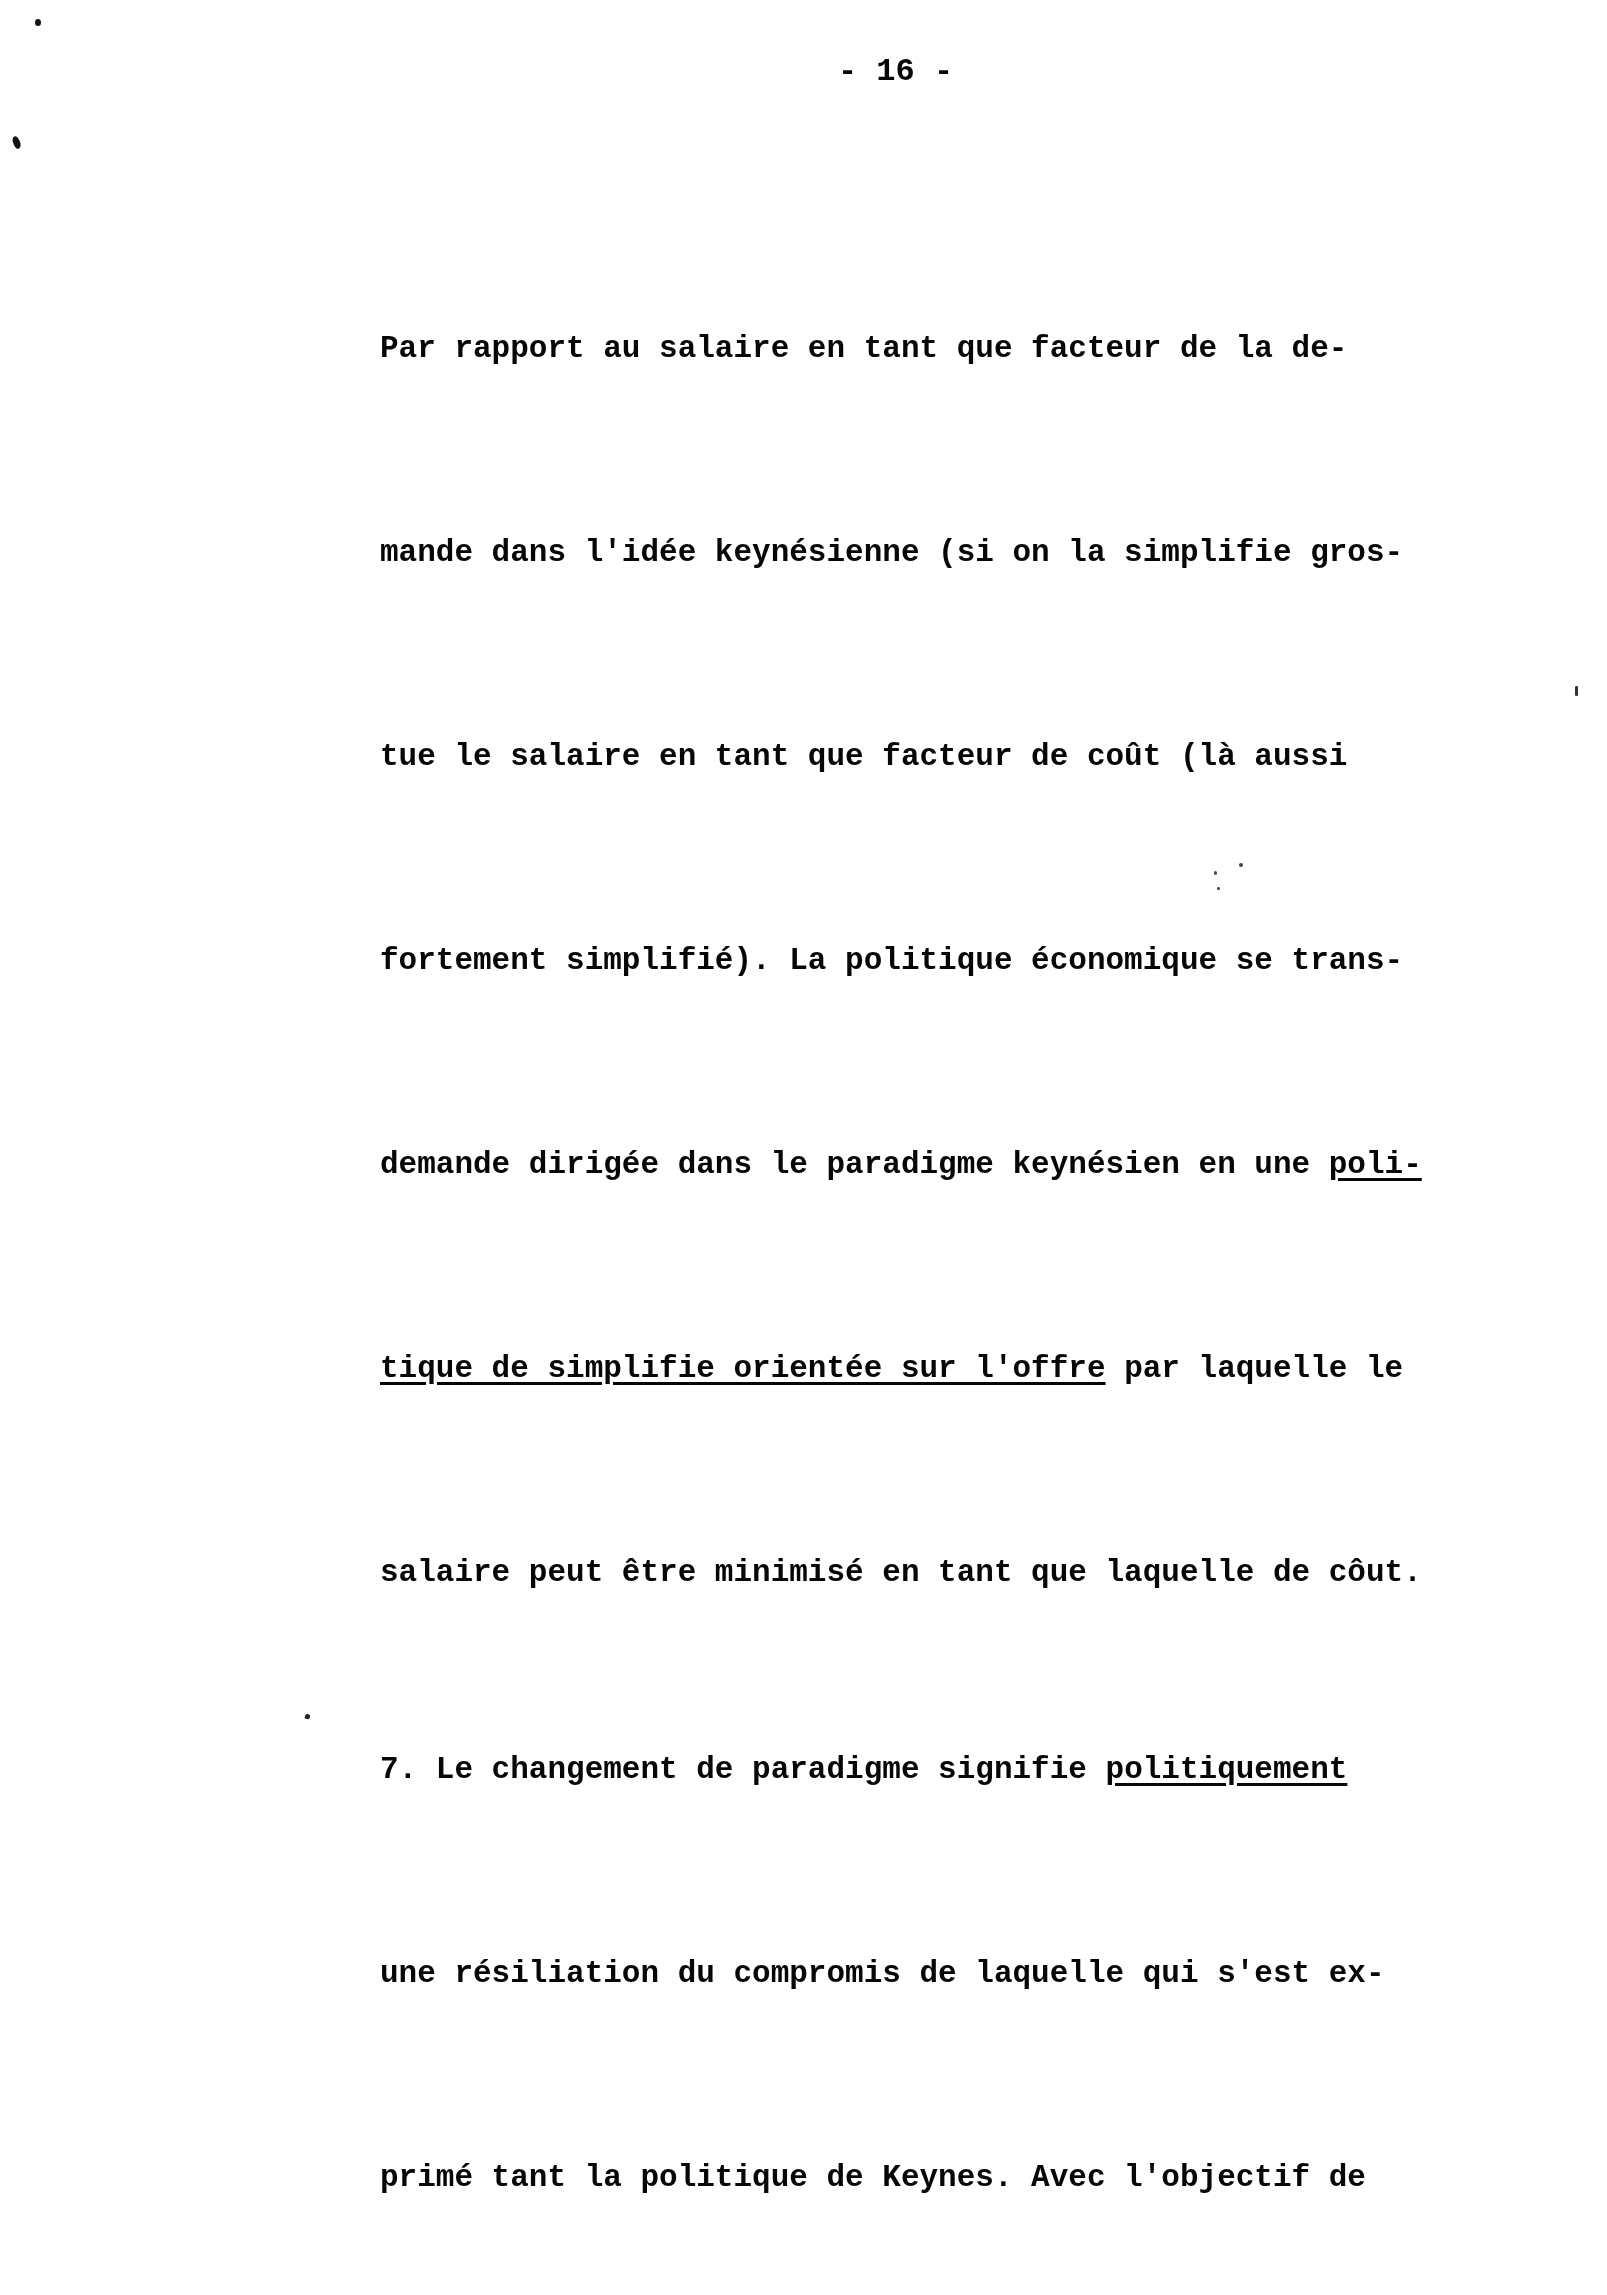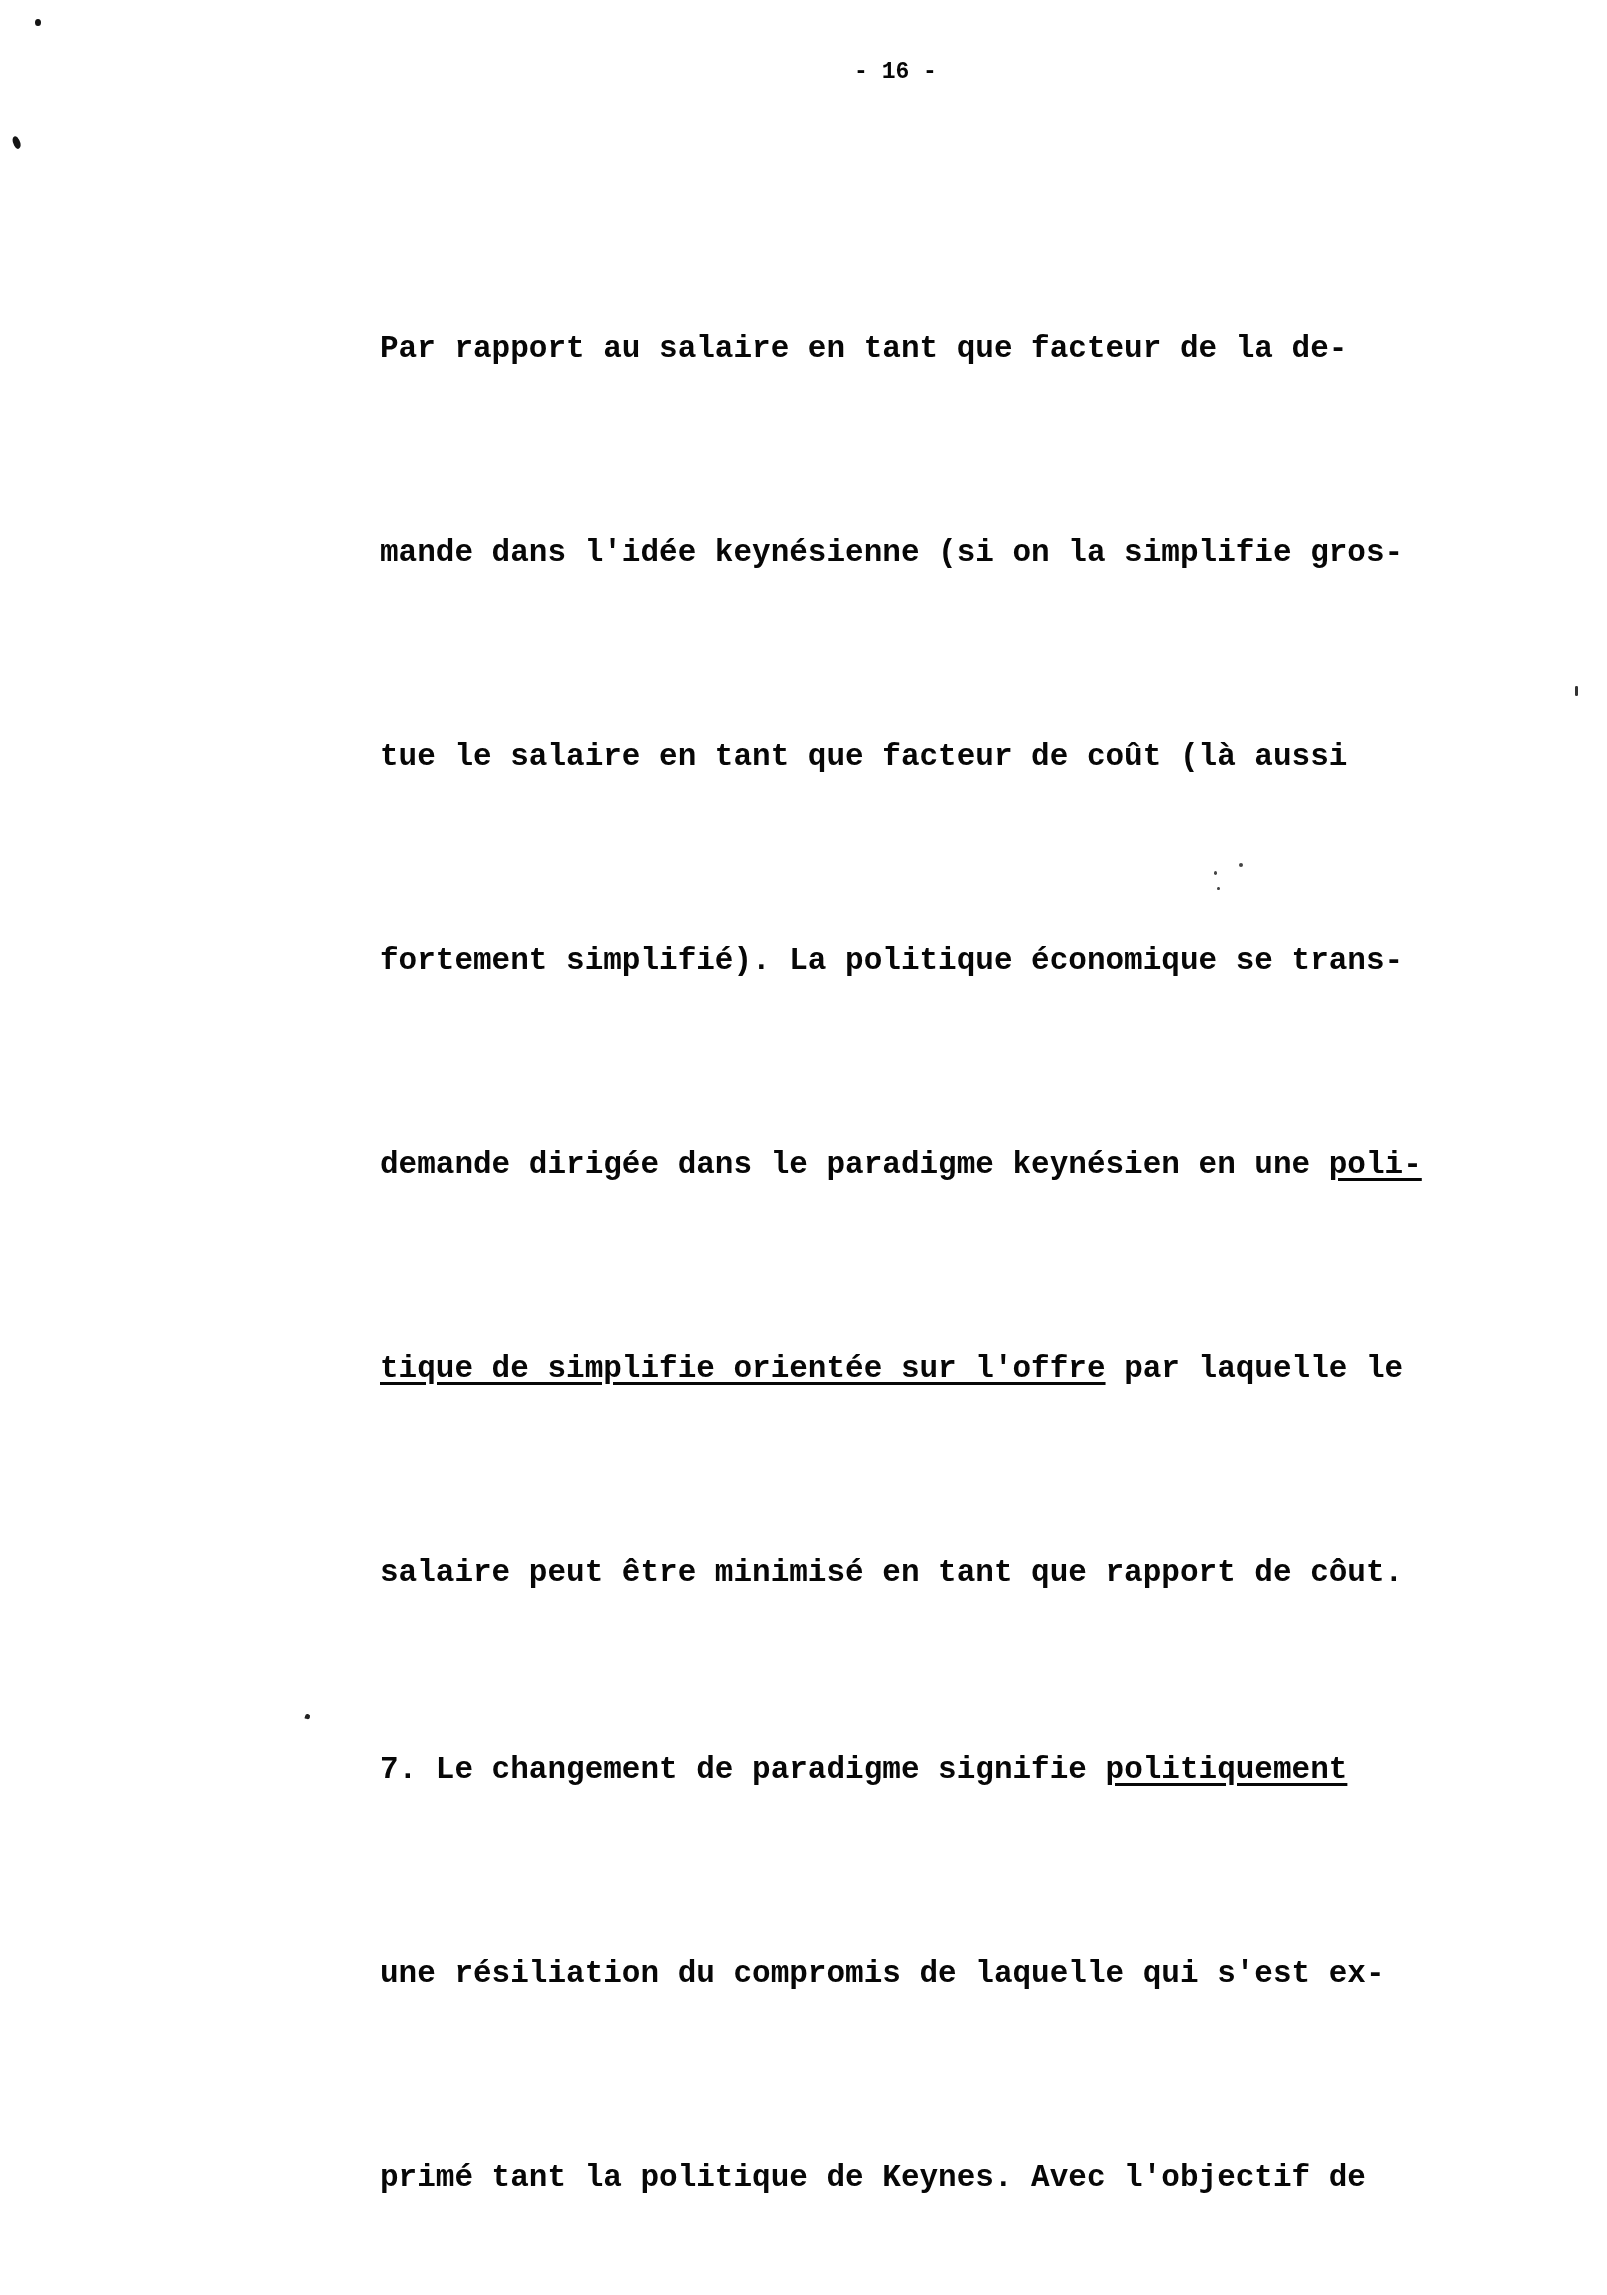--- a/index.html
+++ b/index.html
@@ -27,7 +27,7 @@
     left: 380px;
     width: 1031px;
     text-align: center;
-    font-size: 23px;
+    font-size: 32px;
     line-height: 68px;
     white-space: pre;
   }

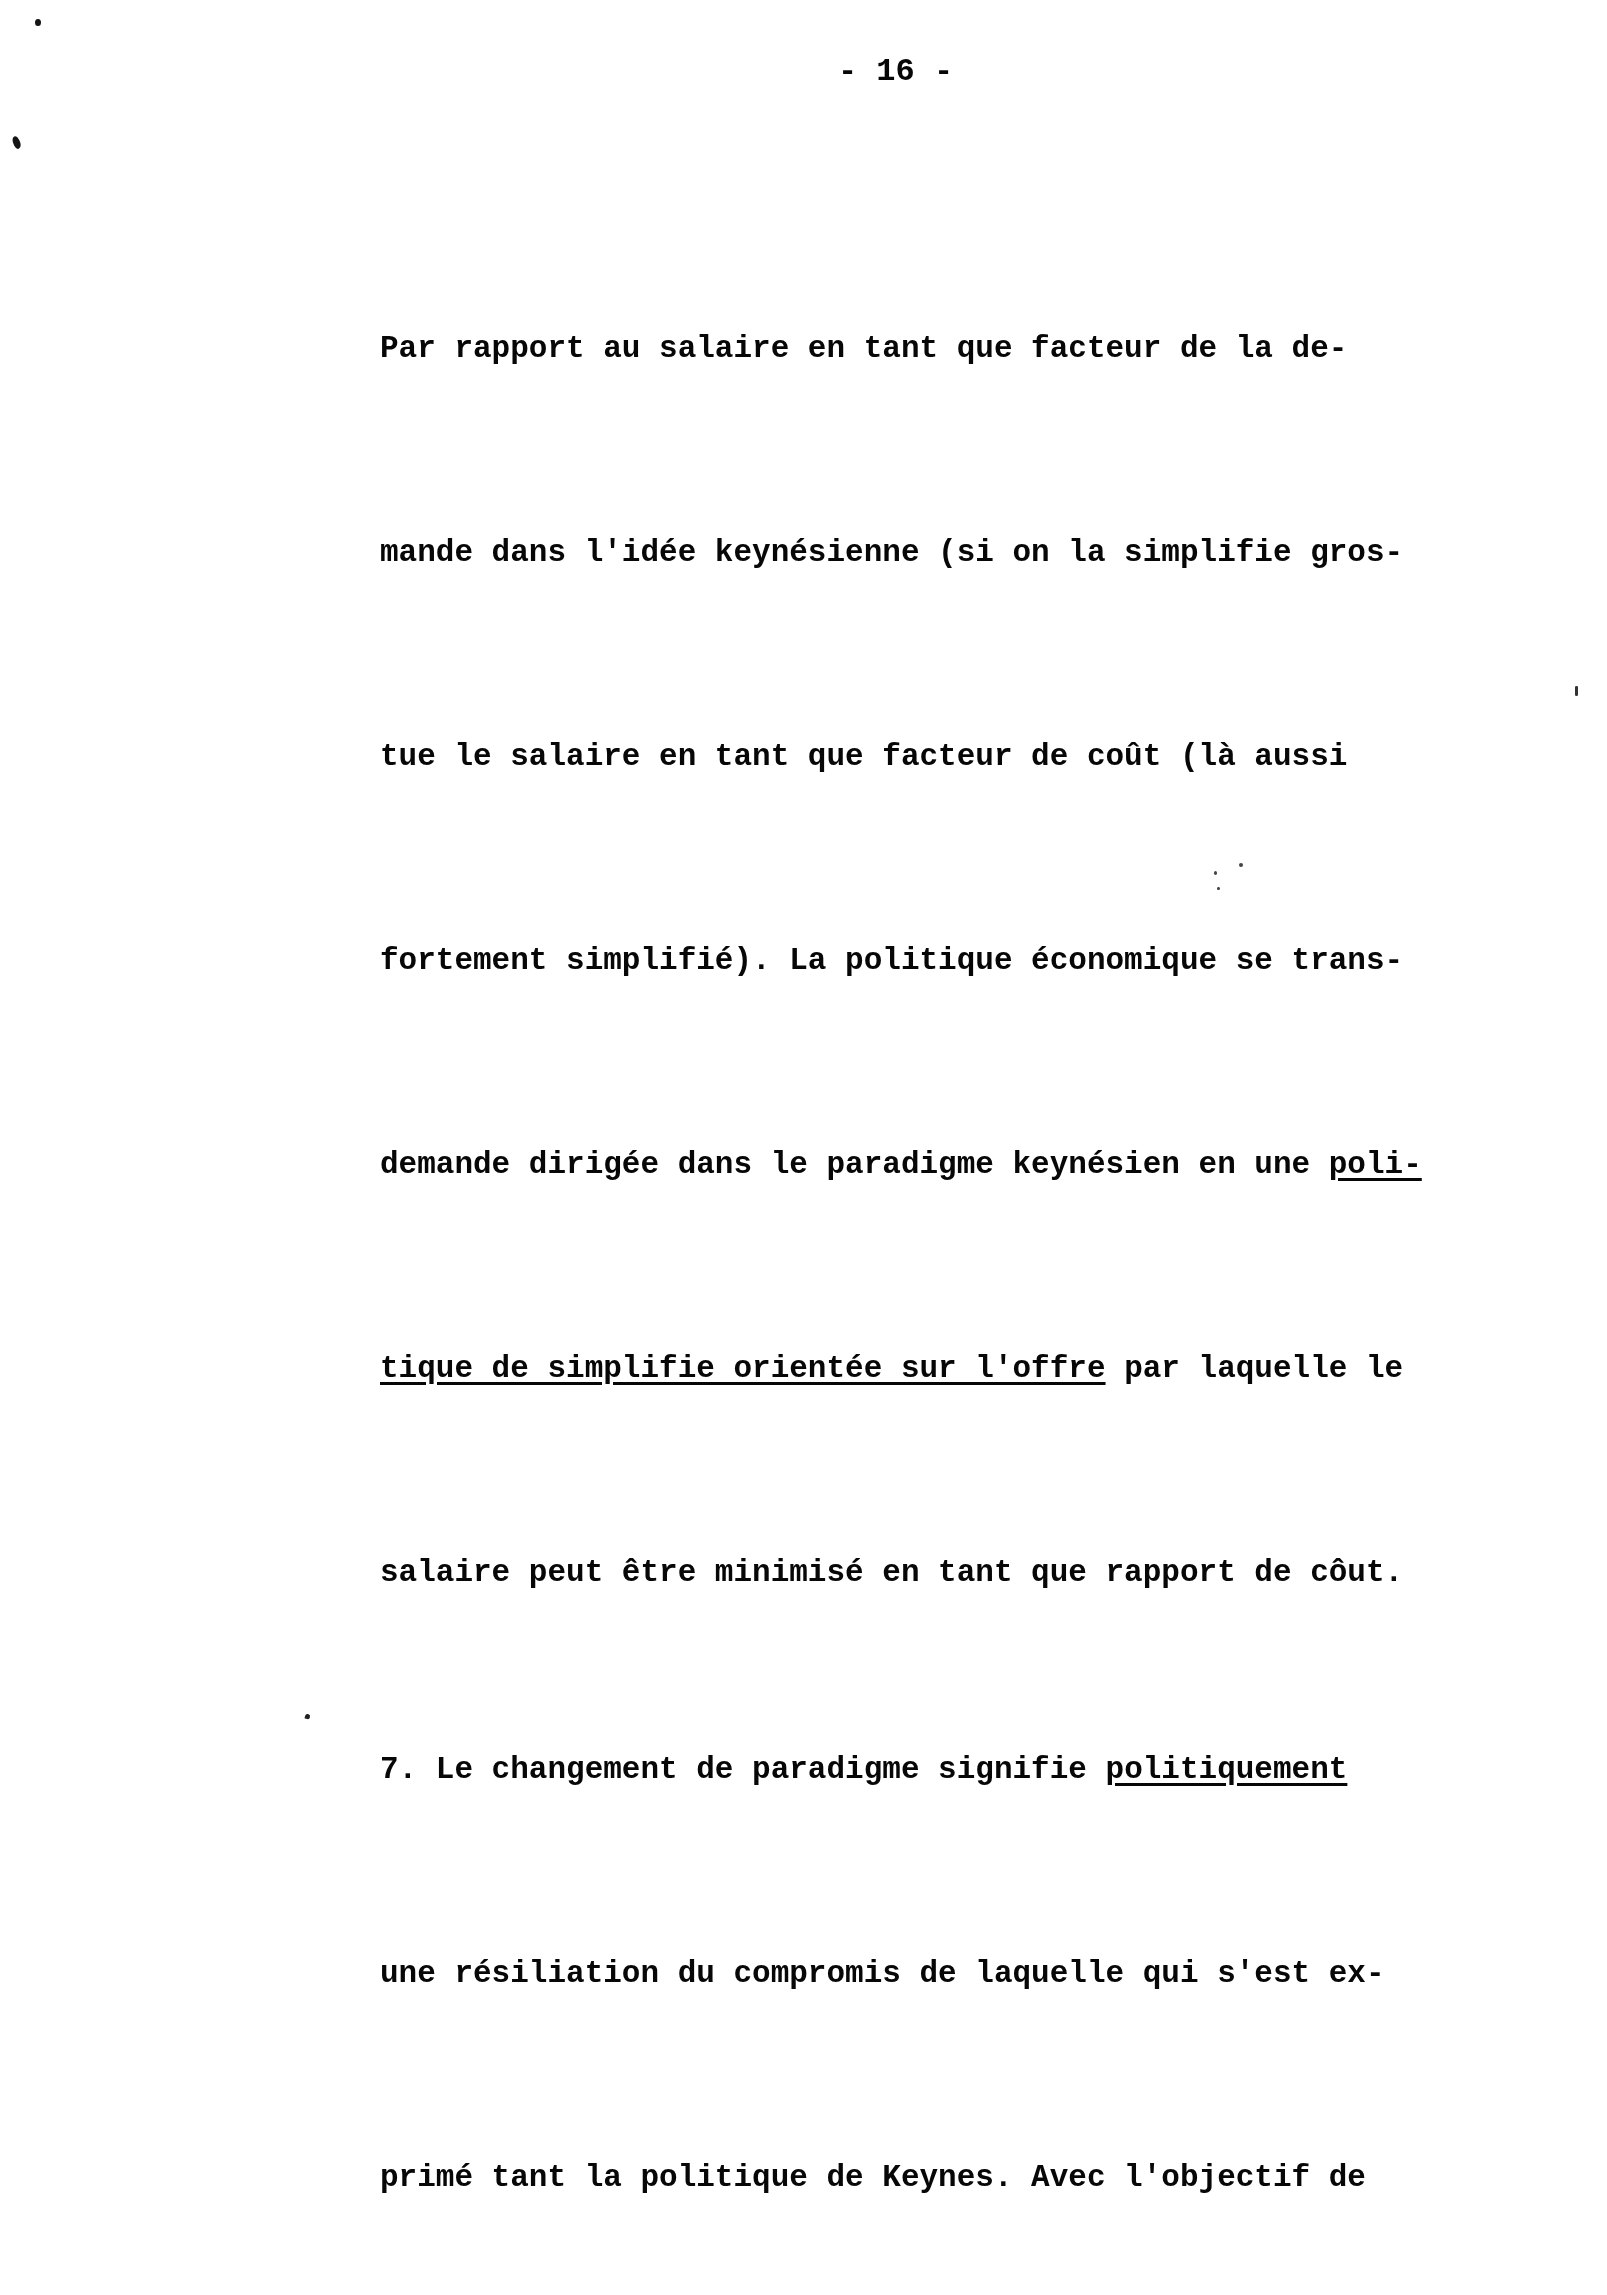--- a/index.html
+++ b/index.html
@@ -75,7 +75,7 @@
     <div class="tline">fortement simplifié). La politique économique se trans-</div>
     <div class="tline"><span>demande dirigée dans le paradigme keynésien en une </span><span class="u">poli-</span></div>
     <div class="tline"><span class="u">tique de simplifie orientée sur l'offre</span><span> par laquelle le</span></div>
-    <div class="tline">salaire peut être minimisé en tant que rapport de côut.</div>
+    <div class="tline">salaire peut être minimisé en tant que laquelle de côut.</div>
     
     
     

